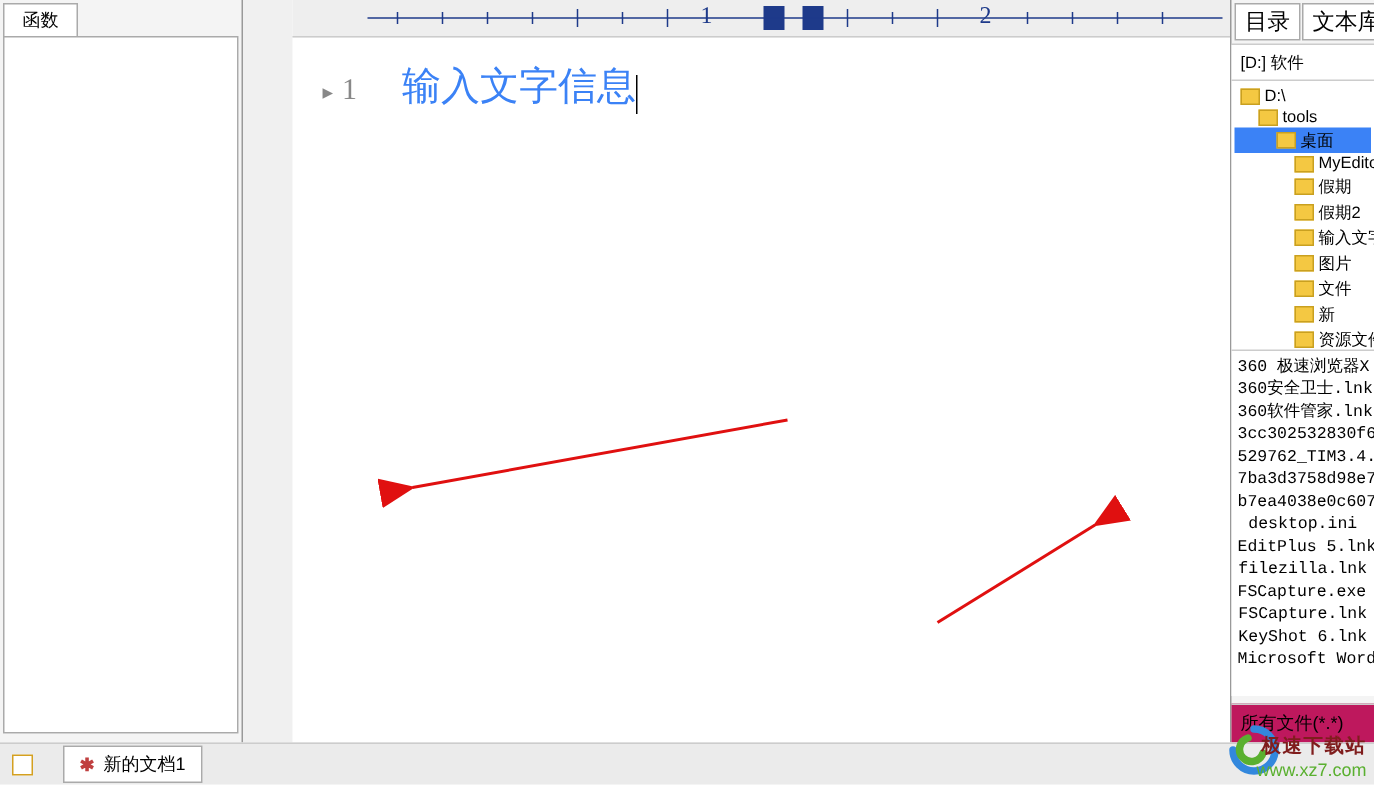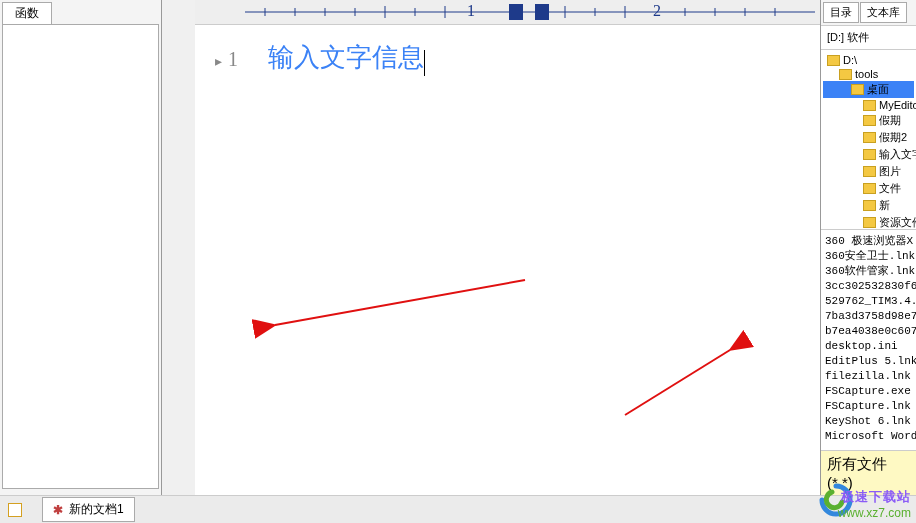--- a/index.html
+++ b/index.html
@@ -25,7 +25,7 @@
 
 .right-panel { position: absolute; left: 820px; top: 0; width: 96px; height: 495px; background: #f4f4f4; border-left: 1px solid #999; }
 .right-tabs { padding: 2px; border-bottom: 1px solid #ccc; white-space: nowrap; }
-.right-tab { display: inline-block; padding: 2px 6px; border: 1px solid #aaa; background: #fff; font-size: 11px; margin-right: 1px; }
+.right-tab { display: inline-block; padding: 2px 6px; border: 1px solid #aaa; background: #fff; font-size: 15px; margin-right: 1px; }
 .right-path { padding: 4px 6px; background: #fff; border-bottom: 1px solid #ccc; font-size: 11px; }
 .tree { background: #fff; border-bottom: 1px solid #ccc; padding: 3px 2px; height: 180px; overflow: hidden; font-size: 11px; white-space: nowrap; }
 .tree-item { padding: 1px 2px; display: flex; align-items: center; }

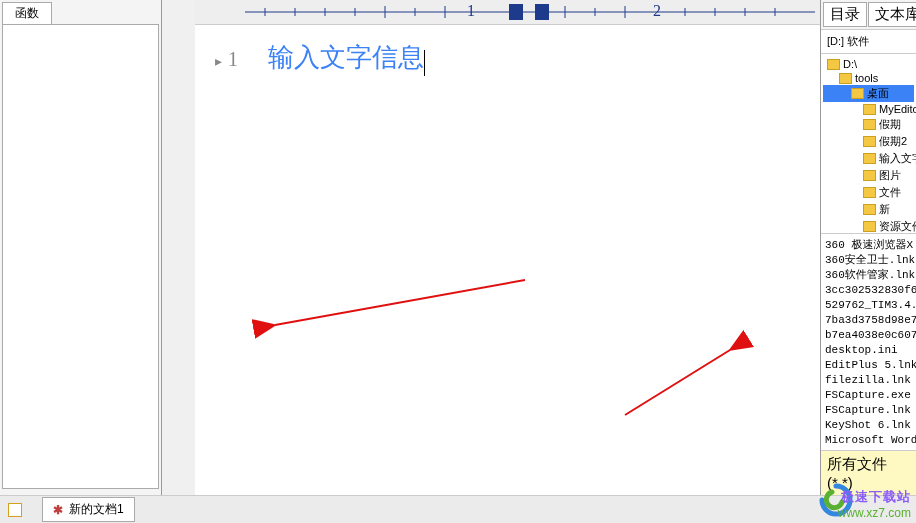--- a/index.html
+++ b/index.html
@@ -32,7 +32,7 @@
 .tree-item.sel { background: #3b82f6; color: #000; }
 .folder-icon { width: 13px; height: 11px; background: #f4c842; border: 1px solid #c9a020; margin-right: 3px; flex-shrink: 0; }
 .i0 { padding-left: 4px; } .i1 { padding-left: 16px; } .i2 { padding-left: 28px; } .i3 { padding-left: 40px; }
-.file-list { background: #fff; padding: 4px; font-size: 11px; font-family: "Courier New", monospace; white-space: nowrap; height: 230px; overflow: hidden; line-height: 15px; }
+.file-list { background: #fff; padding: 4px; font-size: 11px; font-family: "Courier New", monospace; white-space: nowrap; height: 230px; overflow: hidden; line-height: 15px; text-align: center; }
 .file-item { }
 .right-footer { position: absolute; bottom: 0; left: 0; right: 0; padding: 4px 6px; font-size: 15px; background: #fef9c3; border-top: 1px solid #ccc; }
 

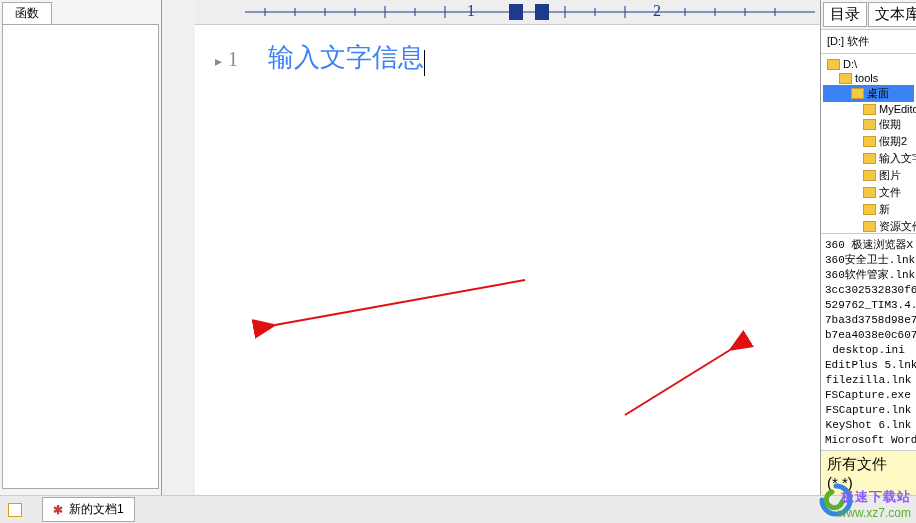--- a/index.html
+++ b/index.html
@@ -34,7 +34,7 @@
 .i0 { padding-left: 4px; } .i1 { padding-left: 16px; } .i2 { padding-left: 28px; } .i3 { padding-left: 40px; }
 .file-list { background: #fff; padding: 4px; font-size: 11px; font-family: "Courier New", monospace; white-space: nowrap; height: 230px; overflow: hidden; line-height: 15px; text-align: center; }
 .file-item { }
-.right-footer { position: absolute; bottom: 0; left: 0; right: 0; padding: 4px 6px; font-size: 15px; background: #fef9c3; border-top: 1px solid #ccc; }
+.right-footer { position: absolute; bottom: 0; left: 0; right: 0; padding: 4px 6px; font-size: 12px; background: #be185d; border-top: 1px solid #ccc; }
 
 .bottom-bar { position: absolute; left: 0; bottom: 0; width: 916px; height: 28px; background: #ebebeb; border-top: 1px solid #ccc; display: flex; align-items: center; padding: 0 8px; }
 .doc-icon { width: 14px; height: 14px; background: #fff; border: 1px solid #d4a020; margin-right: 20px; }

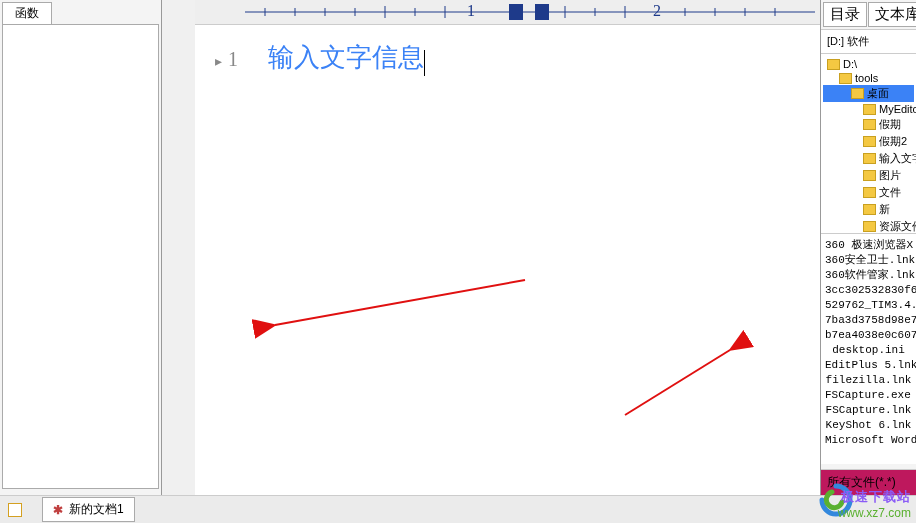--- a/index.html
+++ b/index.html
@@ -42,7 +42,7 @@
 .tab-close { color: #c04040; margin-right: 6px; font-weight: bold; }
 
 .watermark { position: absolute; right: 5px; bottom: 3px; font-size: 13px; text-align: right; z-index: 10; }
-.wm-title { color: #8b5cf6; font-weight: bold; letter-spacing: 1px; }
+.wm-title { color: #7f1d1d; font-weight: bold; letter-spacing: 1px; }
 .wm-url { color: #5ab030; font-size: 12px; }
 .wm-swirl { position: absolute; right: 62px; bottom: 5px; }
 </style>

